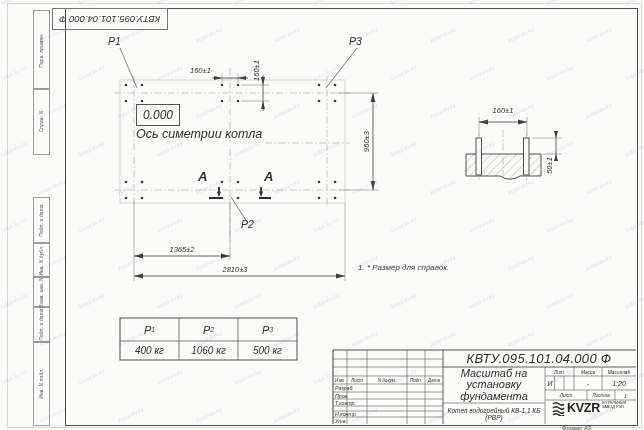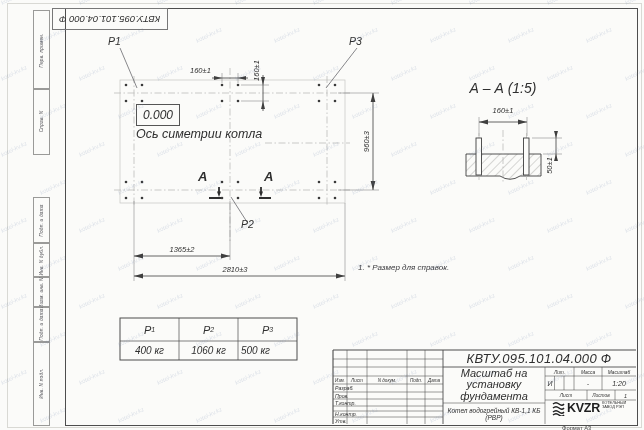--- a/index.html
+++ b/index.html
@@ -295,7 +295,6 @@
   <div class="t" style="left:198px;top:169px;font-size:13px;font-weight:bold;">А</div>
   <div class="t" style="left:264px;top:169px;font-size:13px;font-weight:bold;">А</div>
 
-  <div class="t c" style="left:438px;top:80px;width:130px;font-size:14px;">А – А (1:5)</div>
   <div class="t c" style="left:479px;top:106px;width:48px;font-size:7.5px;">160±1</div>
   <div class="rotwrap" style="left:532px;top:160px;width:34px;height:10px;">
     <span class="t rot" style="position:static;font-size:7.5px;">50±1</span>

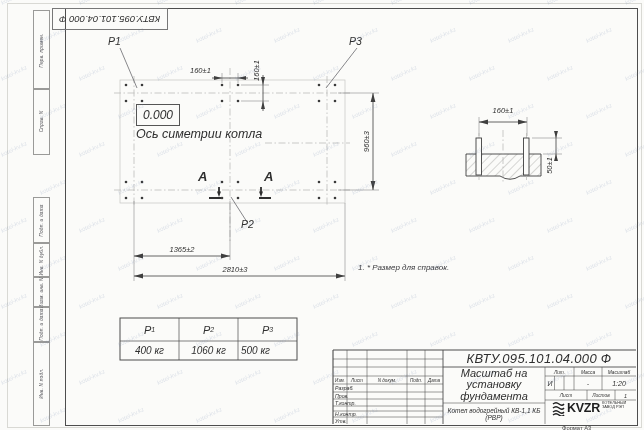--- a/index.html
+++ b/index.html
@@ -314,7 +314,7 @@
   </div>
   <div class="t c" style="left:120px;top:341px;width:59px;height:19px;font-size:10px;">400 кг</div>
   <div class="t c" style="left:179px;top:341px;width:59px;height:19px;font-size:10px;">1060 кг</div>
-  <div class="t c" style="left:226px;top:341px;width:59px;height:19px;font-size:10px;">500 кг</div>
+  <div class="t c" style="left:238px;top:341px;width:59px;height:19px;font-size:10px;">500 кг</div>
 
   <div class="notes">
     <p>1. * Размер для справок.</p>

